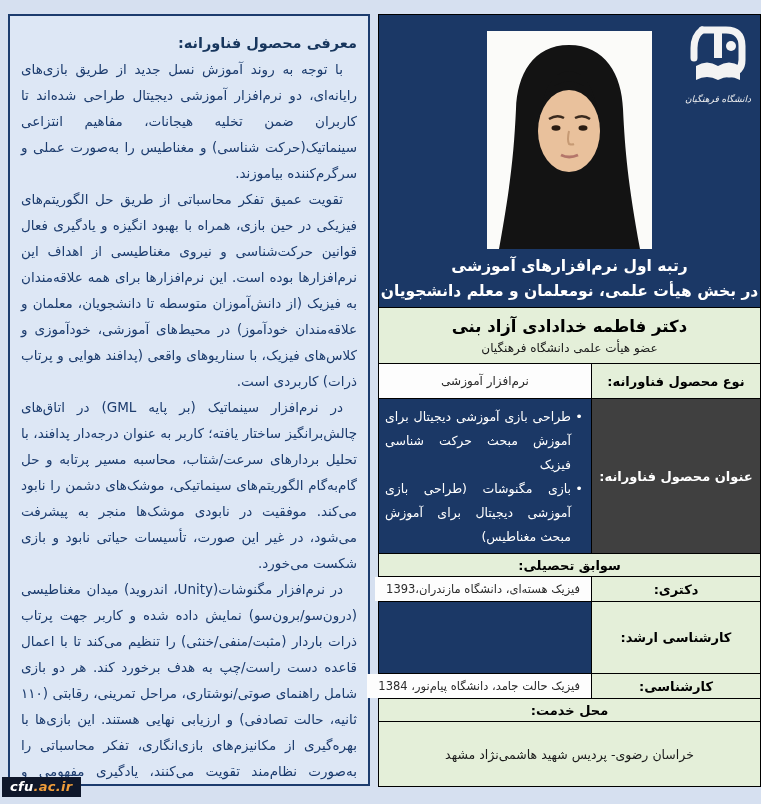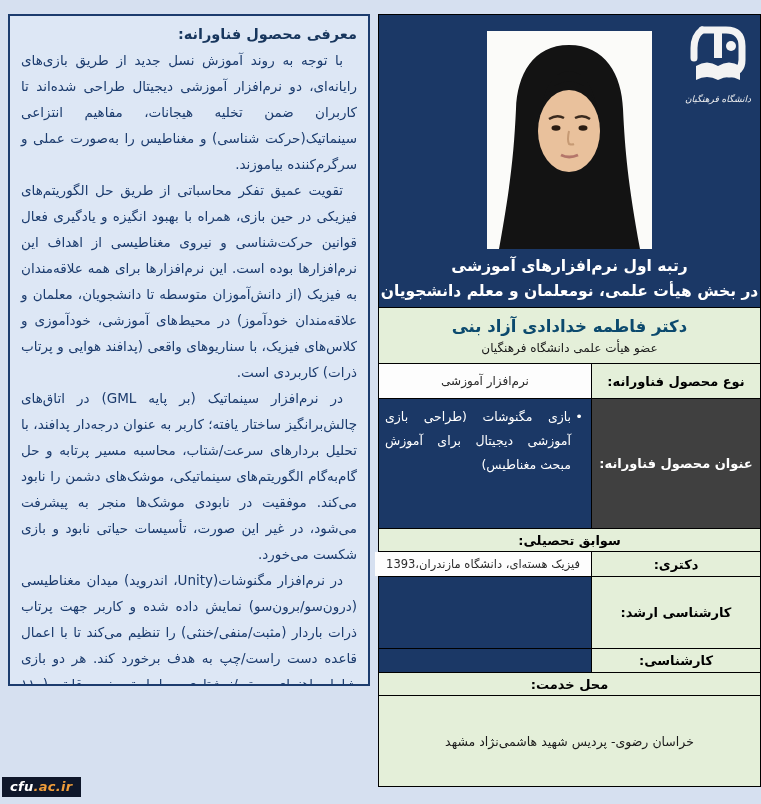--- a/index.html
+++ b/index.html
@@ -12,11 +12,11 @@
 
   
   .intro-panel {
-    position:absolute; left:8px; top:14px; width:362px; height:672px;
+    position:absolute; left:8px; top:14px; width:362px; height:772px;
     border:2px solid #1c3c6e;
     background:#dde7f5;
     direction:rtl;
-    padding:5px 11px 4px 11px;
+    padding:14px 11px 4px 11px;
     color:#1c3c6e;
     overflow:hidden;
   }

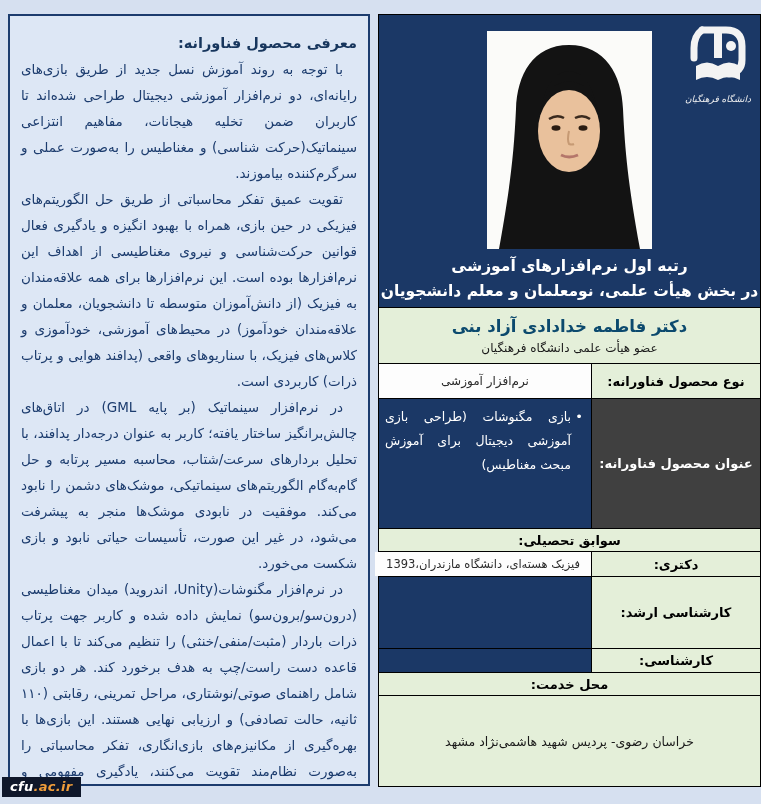--- a/index.html
+++ b/index.html
@@ -76,7 +76,7 @@
   }
   .row-name { flex:0 0 56px; background:#e4efd9; flex-direction:column;
     display:flex; align-items:center; justify-content:center; border-top:1px solid #000; }
-  .person-name { font-size:16.5px; font-weight:bold; color:#0c4a6e; line-height:22px; }
+  .person-name { font-size:16.5px; font-weight:bold; color:#000000; line-height:22px; }
   .person-affiliation { font-size:12px; color:#1a1a1a; margin-top:3px; }
 
   .row-type { flex:0 0 35px; }

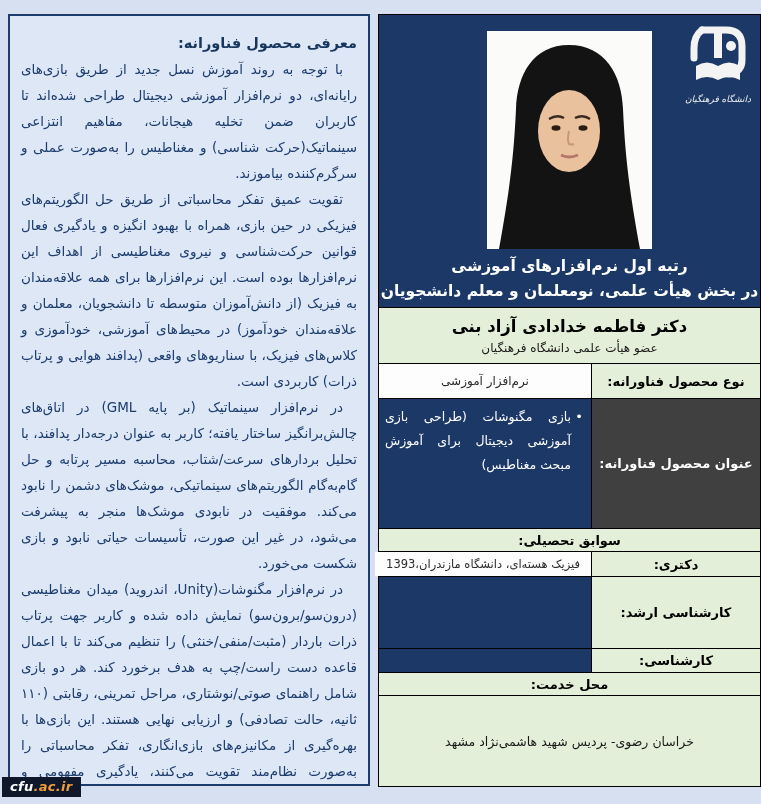--- a/index.html
+++ b/index.html
@@ -172,6 +172,7 @@
     <div class="cell-label">عنوان محصول فناورانه:</div>
     <div class="cell-value">
       <ul class="bullet-list">
+        <li>طراحی بازی آموزشی دیجیتال برای آموزش مبحث حرکت شناسی فیزیک</li>
         <li>بازی مگنوشات (طراحی بازی آموزشی دیجیتال برای آموزش مبحث مغناطیس)</li>
       </ul>
     </div>

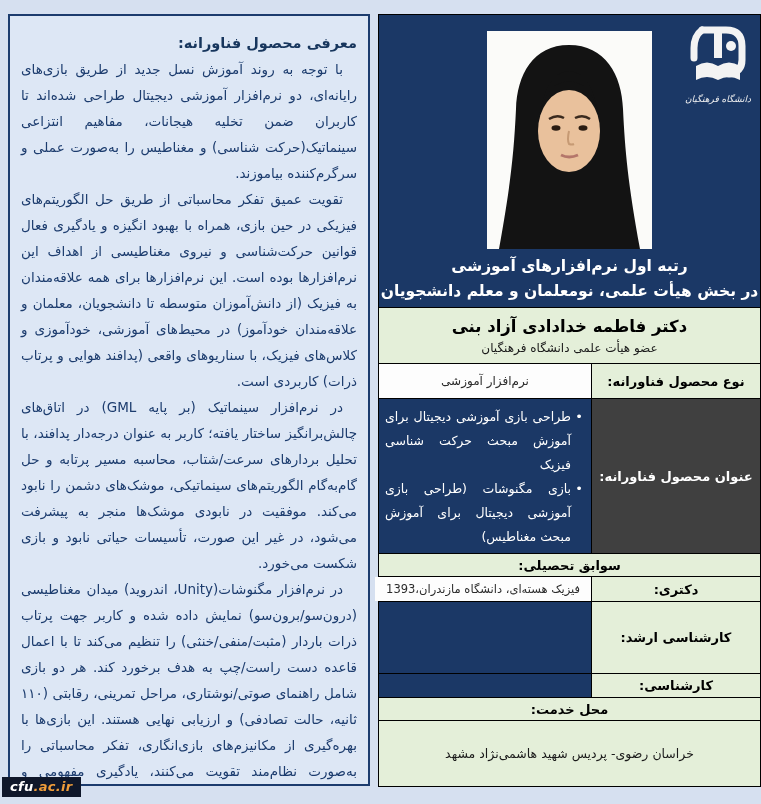--- a/index.html
+++ b/index.html
@@ -191,6 +191,7 @@
 
   <div class="t-row row-bsc">
     <div class="cell-label">کارشناسی:</div>
+    <div class="cell-value">فیزیک حالت جامد، دانشگاه پیام‌نور، 1384</div>
   </div>
 
   <div class="section-header">محل خدمت:</div>

